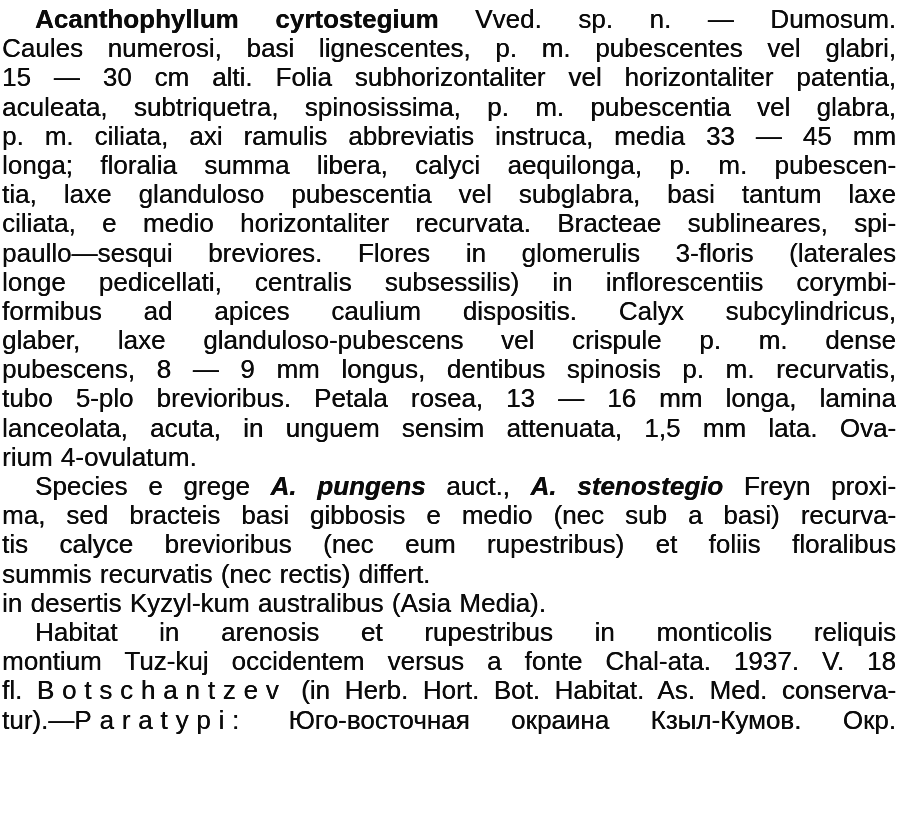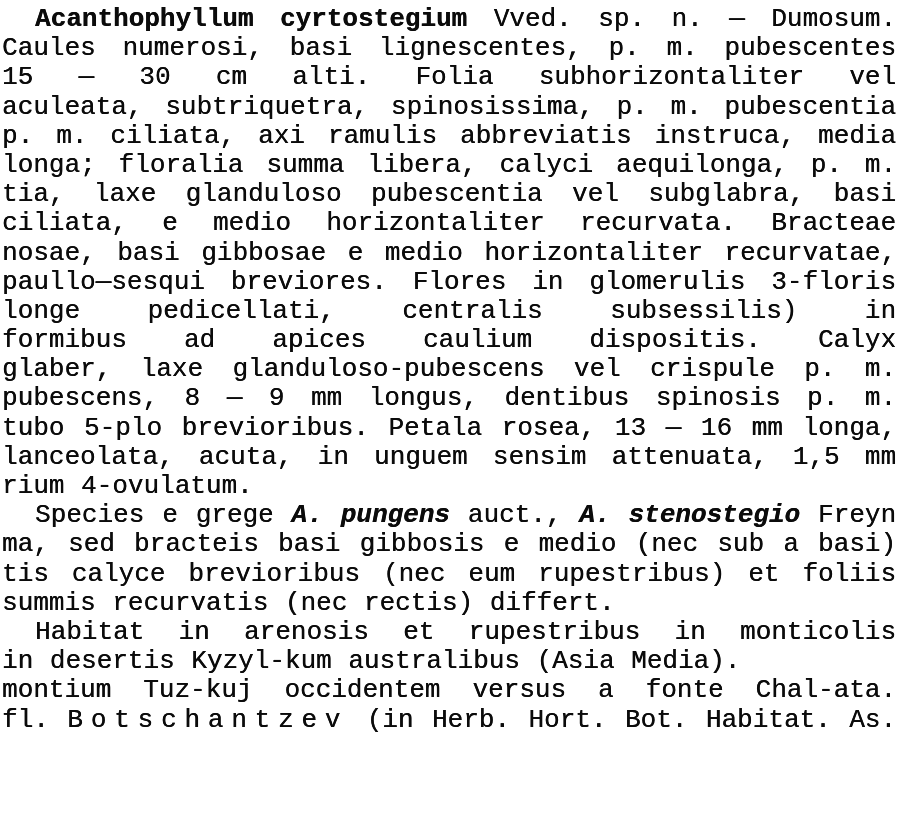--- a/index.html
+++ b/index.html
@@ -16,7 +16,7 @@
     color: #0b0b0b;
     padding: 5px 4px 12px 2px;
     overflow: hidden;
-    font-family: Liberation Mono, monospace;
+    font-family: Liberation Sans, sans-serif;
     font-size: 26px;
     line-height: 29.2px;
     text-shadow: 0.3px 0 0 currentColor; 

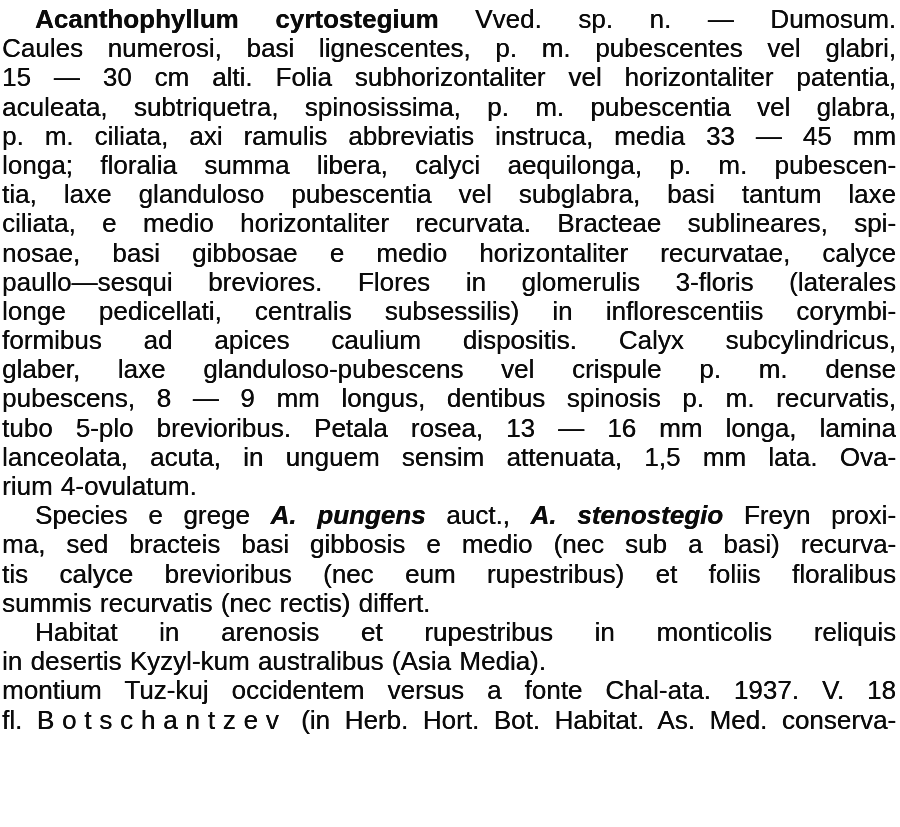--- a/index.html
+++ b/index.html
@@ -53,7 +53,6 @@
     <div class="line"><span class="seg-normal">longa; floralia summa libera, calyci aequilonga, p. m. pubescen-</span></div>
     <div class="line"><span class="seg-normal">tia, laxe glanduloso pubescentia vel subglabra, basi tantum laxe</span></div>
     <div class="line"><span class="seg-normal">ciliata, e medio horizontaliter recurvata. Bracteae sublineares, spi-</span></div>
-    <div class="line"><span class="seg-normal">nosae, basi gibbosae e medio horizontaliter recurvatae, calyce</span></div>
     <div class="line"><span class="seg-normal">paullo—sesqui breviores. Flores in glomerulis 3-floris (laterales</span></div>
     <div class="line"><span class="seg-normal">longe pedicellati, centralis subsessilis) in inflorescentiis corymbi-</span></div>
     <div class="line"><span class="seg-normal">formibus ad apices caulium dispositis. Calyx subcylindricus,</span></div>

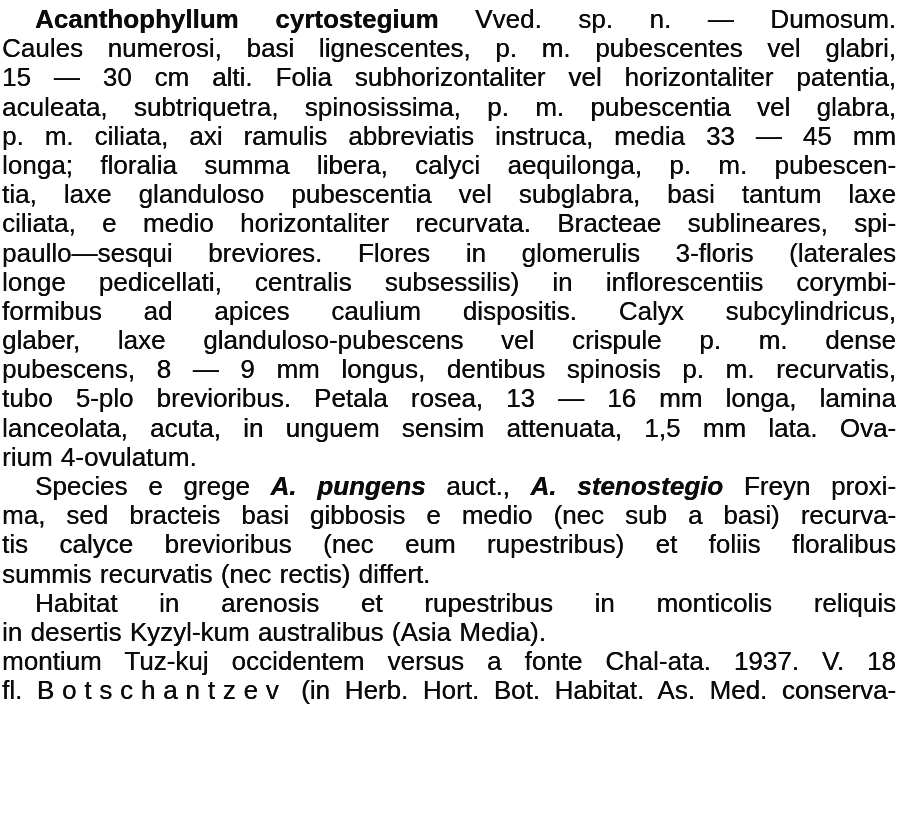--- a/index.html
+++ b/index.html
@@ -65,8 +65,8 @@
     <div class="line"><span class="seg-normal">ma, sed bracteis basi gibbosis e medio (nec sub a basi) recurva-</span></div>
     <div class="line"><span class="seg-normal">tis calyce brevioribus (nec eum rupestribus) et foliis floralibus</span></div>
     <div class="line align-left"><span class="seg-normal">summis recurvatis (nec rectis) differt.</span></div>
+    <div class="line align-left"><span class="seg-normal">in desertis Kyzyl-kum australibus (Asia Media).</span></div>
     <div class="line indent"><span class="seg-normal">Habitat in arenosis et rupestribus in monticolis reliquis</span></div>
-    <div class="line align-left"><span class="seg-normal">in desertis Kyzyl-kum australibus (Asia Media).</span></div>
     <div class="line"><span class="seg-normal">montium Tuz-kuj occidentem versus a fonte Chal-ata. 1937. V. 18</span></div>
     <div class="line"><span class="seg-normal">fl. </span><span class="seg-spaced">Botschantzev</span><span class="seg-normal"> (in Herb. Hort. Bot. Habitat. As. Med. conserva-</span></div>
   </div>

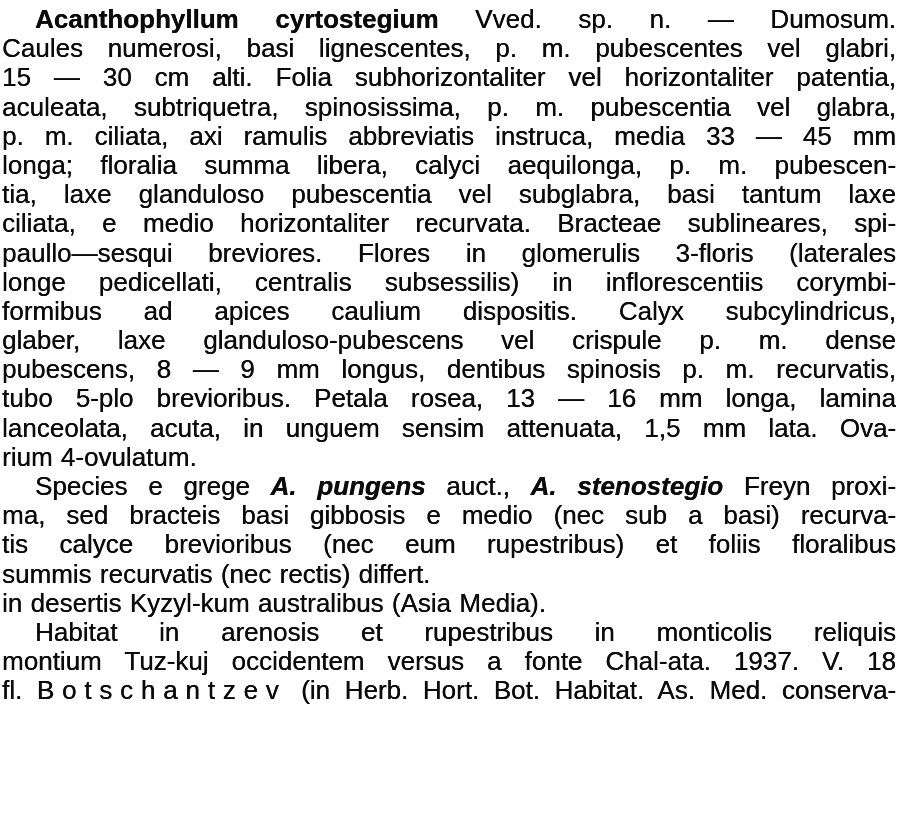--- a/index.html
+++ b/index.html
@@ -69,6 +69,7 @@
     <div class="line indent"><span class="seg-normal">Habitat in arenosis et rupestribus in monticolis reliquis</span></div>
     <div class="line"><span class="seg-normal">montium Tuz-kuj occidentem versus a fonte Chal-ata. 1937. V. 18</span></div>
     <div class="line"><span class="seg-normal">fl. </span><span class="seg-spaced">Botschantzev</span><span class="seg-normal"> (in Herb. Hort. Bot. Habitat. As. Med. conserva-</span></div>
+    <div class="line"><span class="seg-normal">tur).—</span><span class="seg-spaced">Paratypi:</span><span class="seg-normal"> Юго-восточная окраина Кзыл-Кумов. Окр.</span></div>
   </div>
 
 </body></html>

